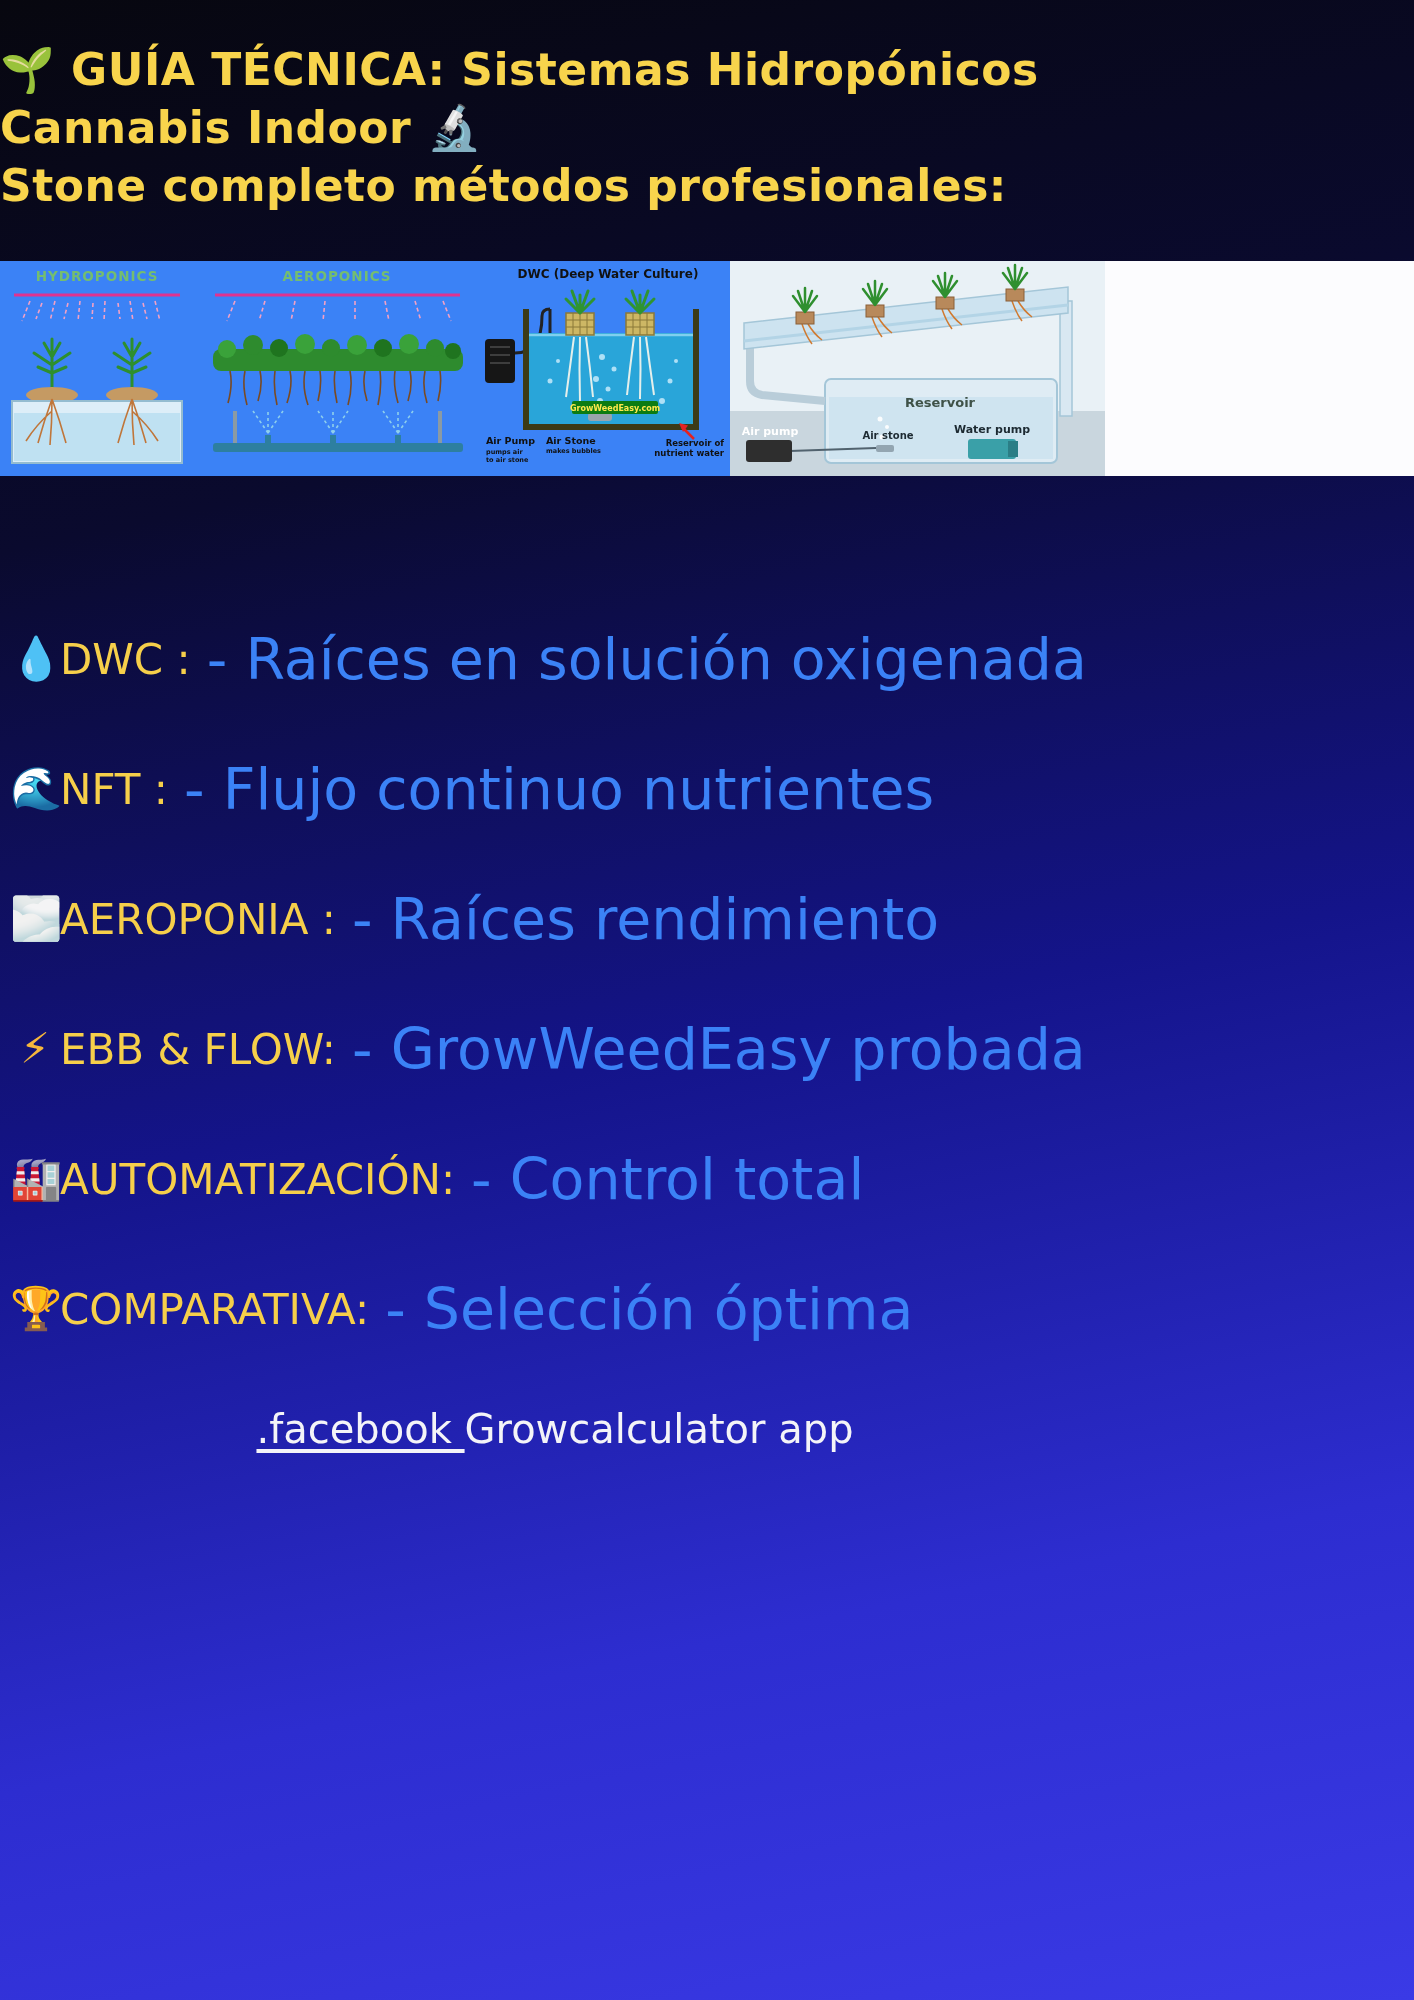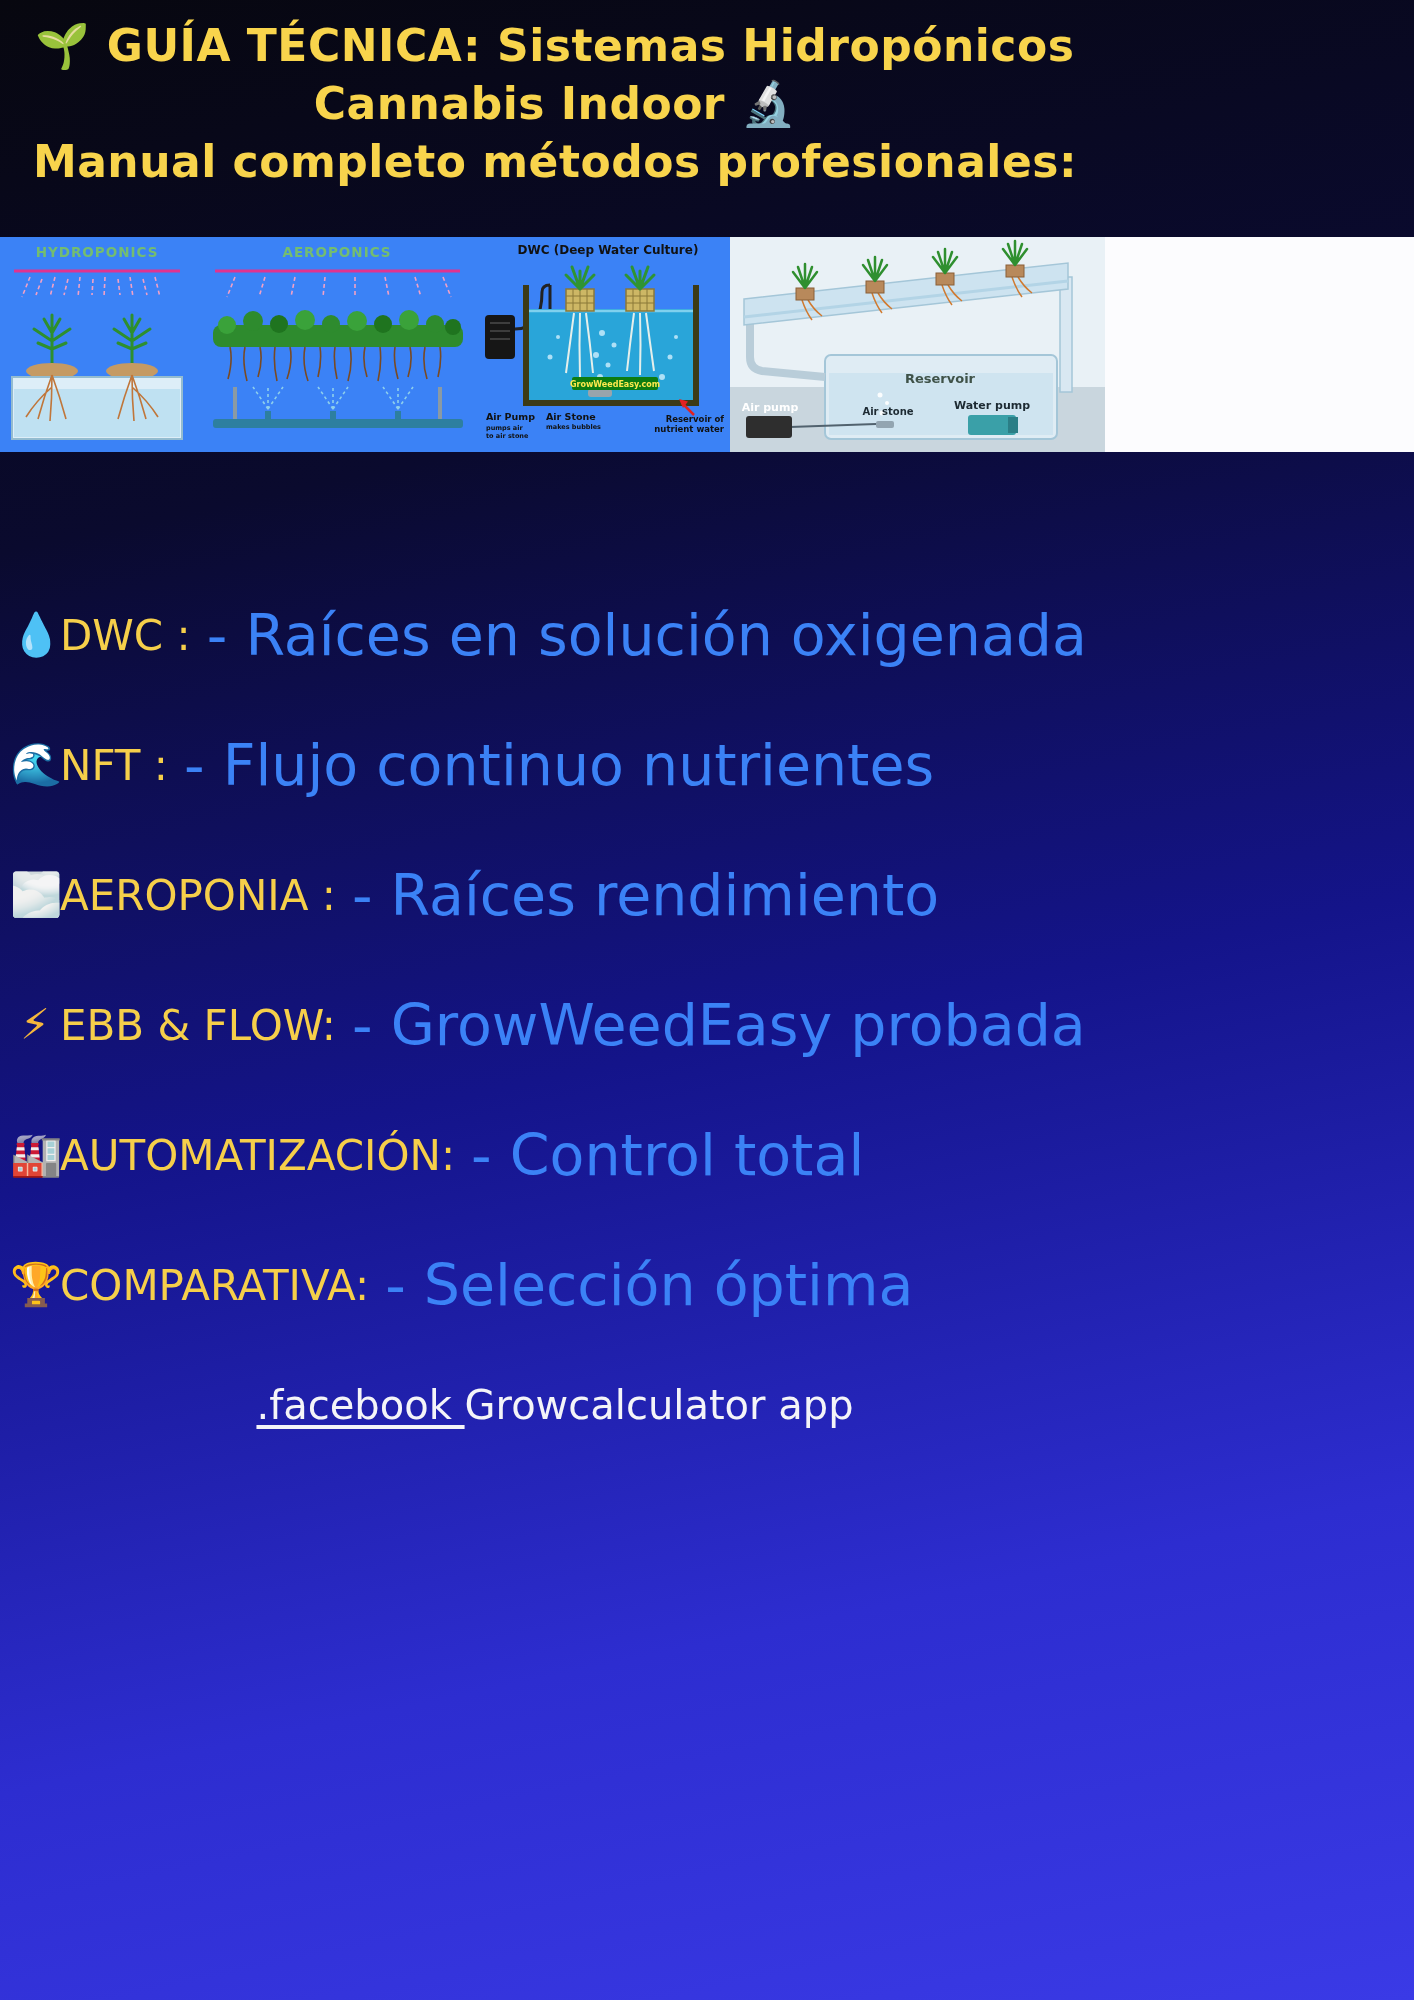--- a/index.html
+++ b/index.html
@@ -15,7 +15,7 @@
   .content { width: 1110px; }
 
   
-  .header { text-align: center; padding-top: 17px; }
+  .header { text-align: left; padding-top: 41px; }
   .title-line {
     color: #f8d44c;
     font-size: 44px;

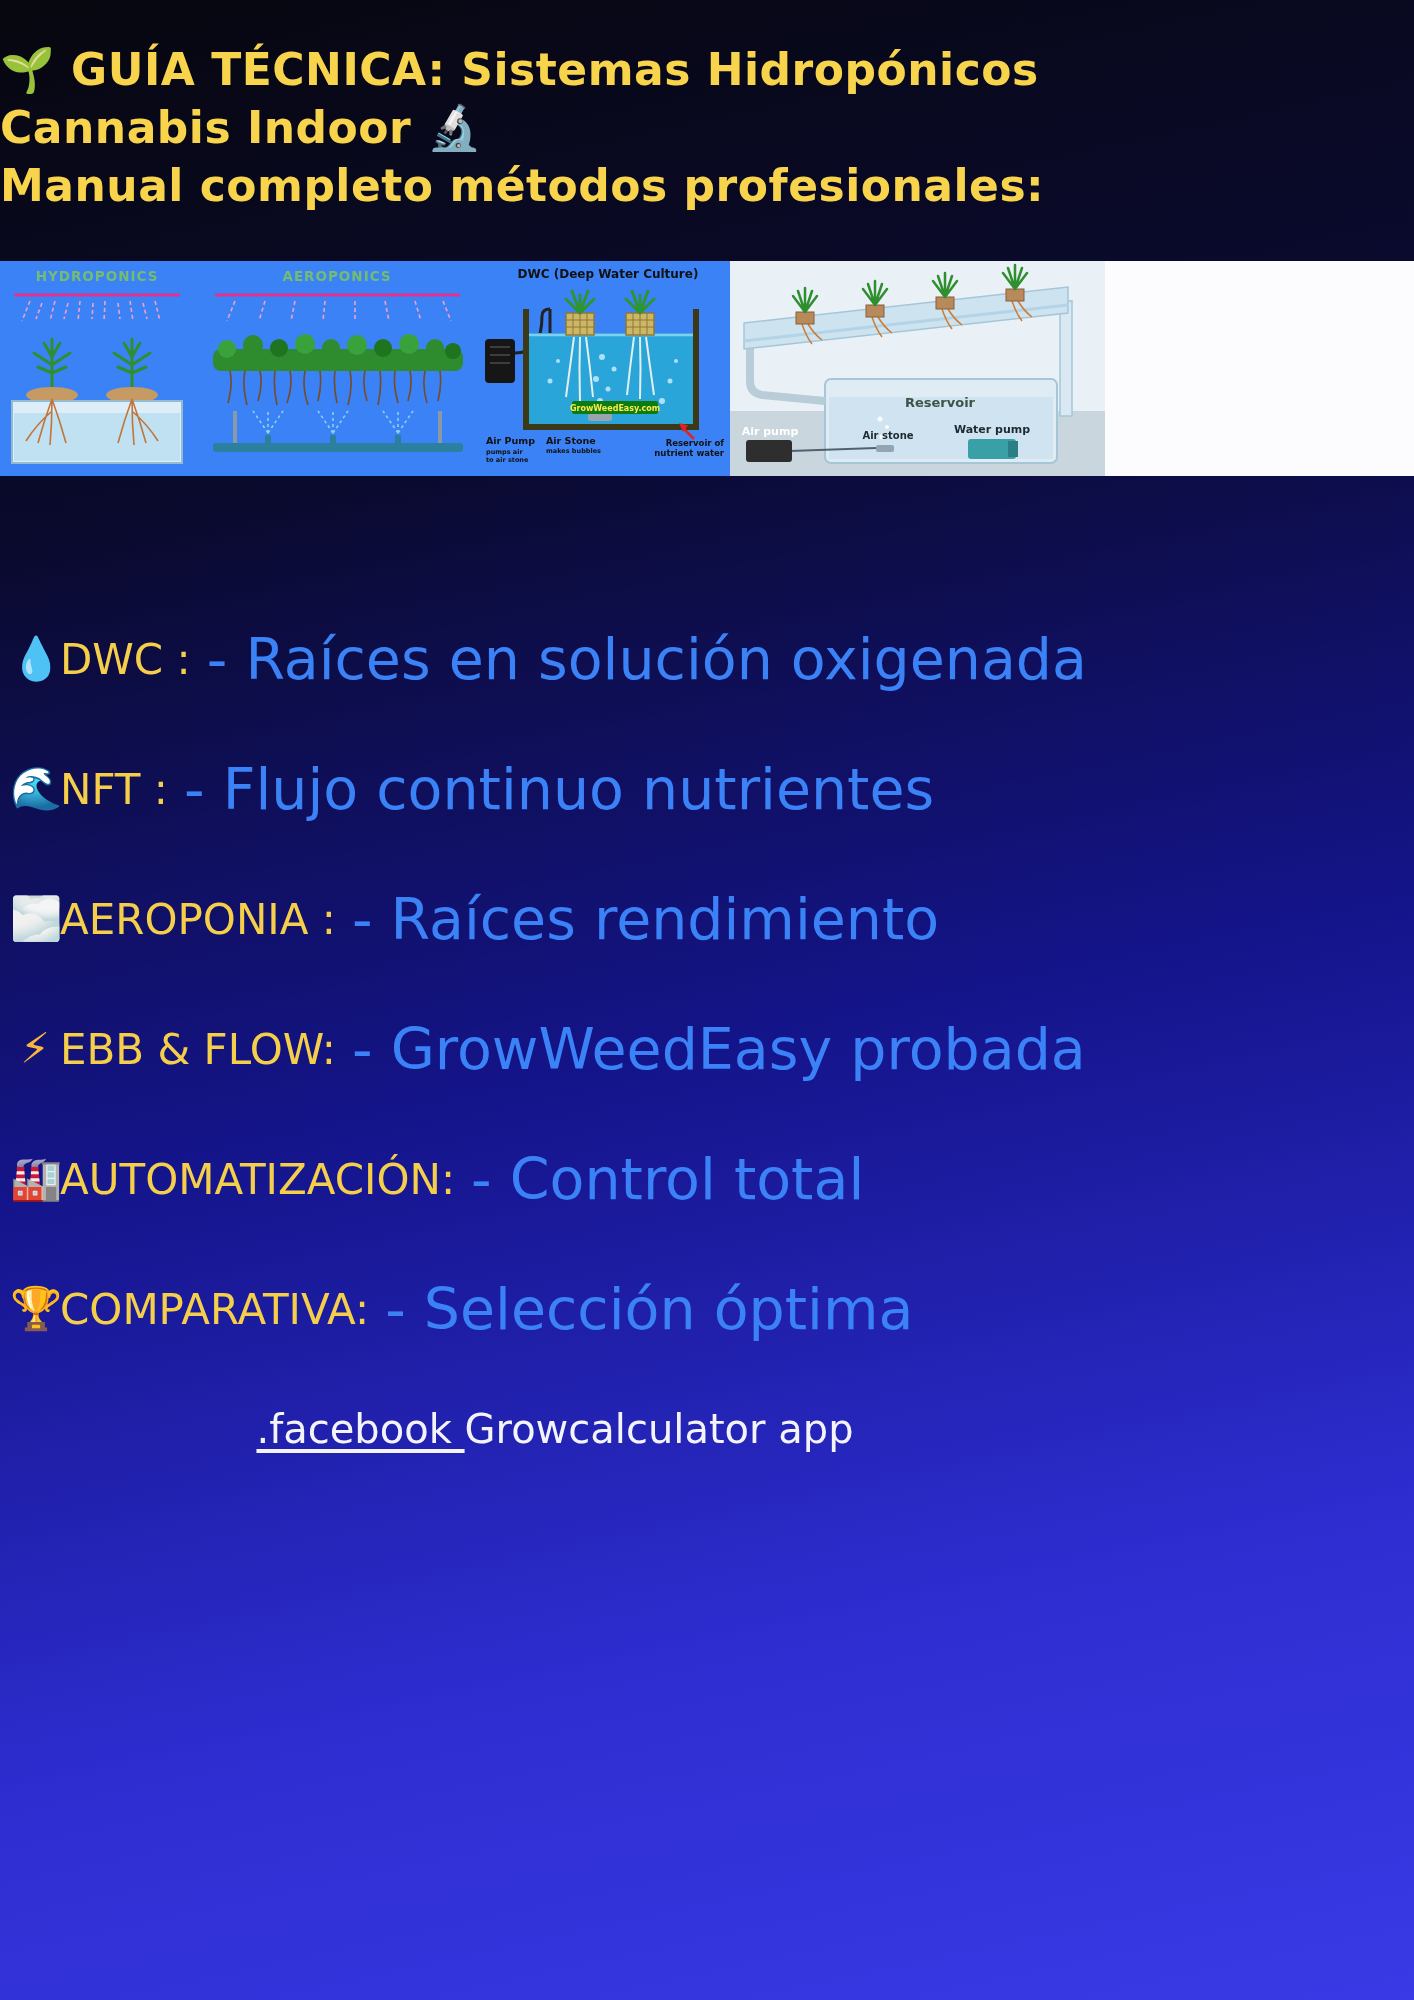--- a/index.html
+++ b/index.html
@@ -67,7 +67,7 @@
   <header class="header">
     <div class="title-line">🌱 GUÍA TÉCNICA: Sistemas Hidropónicos</div>
     <div class="title-line">Cannabis Indoor 🔬</div>
-    <div class="title-line">Manual completo métodos profesionales:</div>
+    <div class="title-line">Stone completo métodos profesionales:</div>
   </header>
 </div>
 

